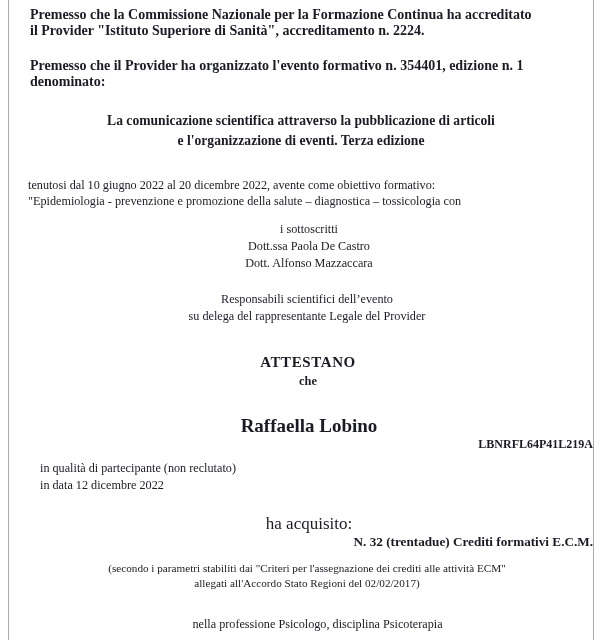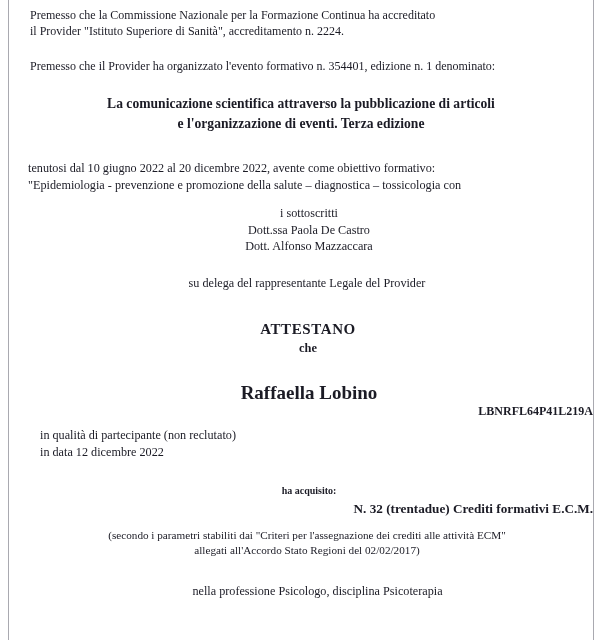--- a/index.html
+++ b/index.html
@@ -48,11 +48,12 @@
   .blk { margin: 0; }
 
   .para-left {
-    font-size: 12px;
+    font-size: 14px;
     line-height: 16.4px;
     padding-left: 21px;
     padding-right: 24px;
     text-align: left;
+    font-weight: bold;
   }
   .para-left-b {
     font-size: 12.2px;

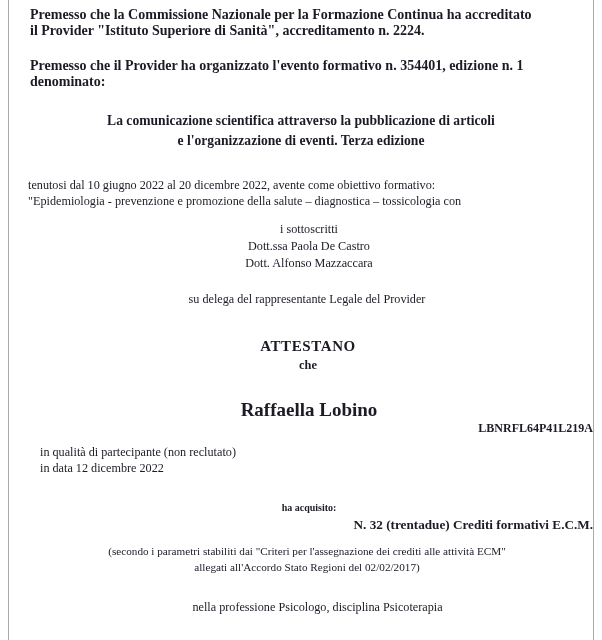--- a/index.html
+++ b/index.html
@@ -207,6 +207,7 @@
     <div class="sp-20"></div>
 
     <div class="blk centered-tight">
+      <div>Responsabili scientifici dell’evento</div>
       <div>su delega del rappresentante Legale del Provider</div>
     </div>
 

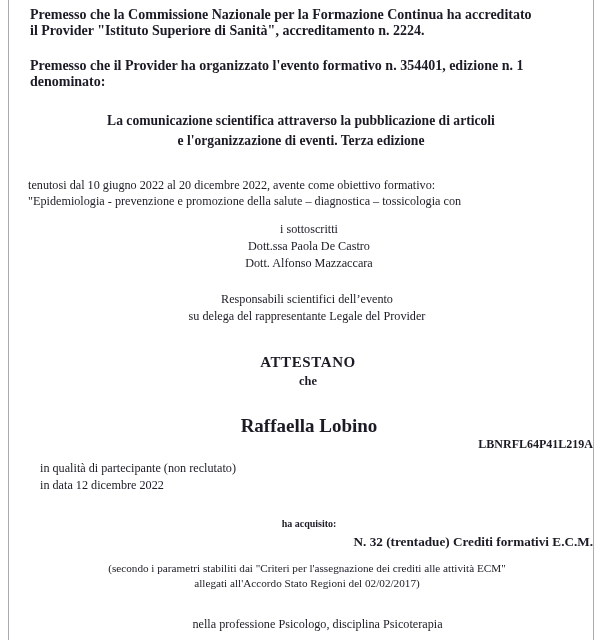--- a/index.html
+++ b/index.html
@@ -129,8 +129,8 @@
 
   .acquisito {
     text-align: center;
-    font-weight: bold;
-    font-size: 10px;
+    font-weight: normal;
+    font-size: 17px;
     line-height: 17.5px;
     padding-left: 16px;
   }

